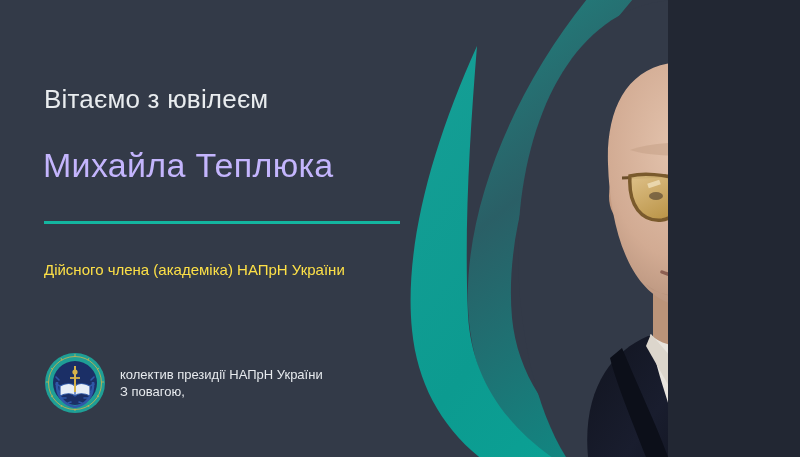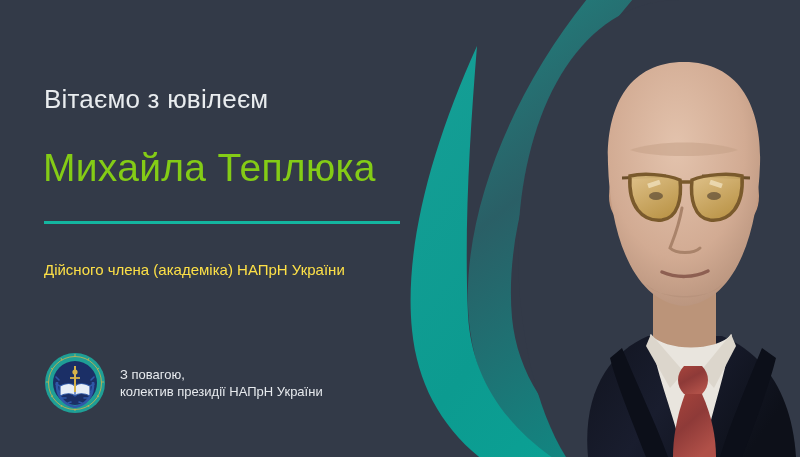--- a/index.html
+++ b/index.html
@@ -12,7 +12,7 @@
   }
   #card {
     position: relative;
-    width: 800px;
+    width: 668px;
     height: 457px;
     overflow: hidden;
     background: #333a48;

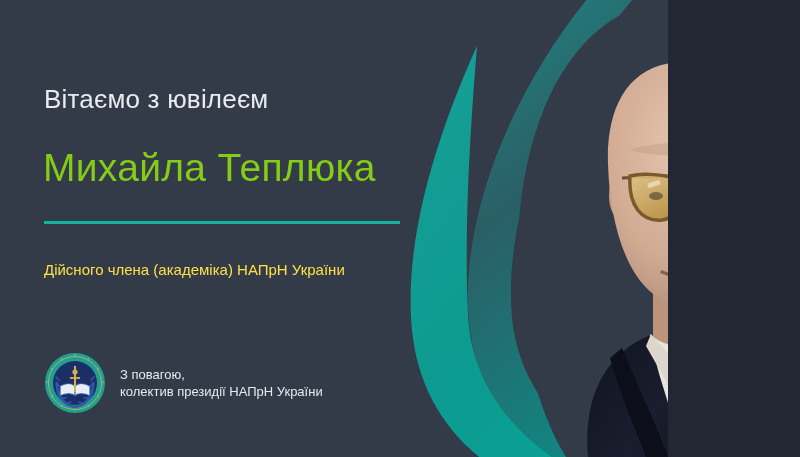--- a/index.html
+++ b/index.html
@@ -48,9 +48,9 @@
     position: absolute;
     left: 43px;
     top: 146px;
-    font-size: 39px;
+    font-size: 34px;
     letter-spacing: 0.3px;
-    color: #84cc16;
+    color: #c4b5fd;
     white-space: nowrap;
   }
   .rule {

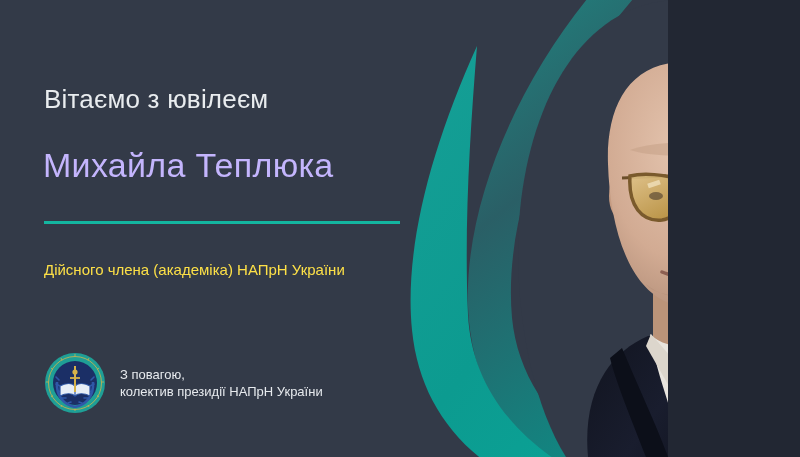--- a/index.html
+++ b/index.html
@@ -260,8 +260,8 @@
     </svg>
 
     <div class="sig-text">
+      <div>колектив президії НАПрН України</div>
       <div>З повагою,</div>
-      <div>колектив президії НАПрН України</div>
     </div>
   </div>
 

